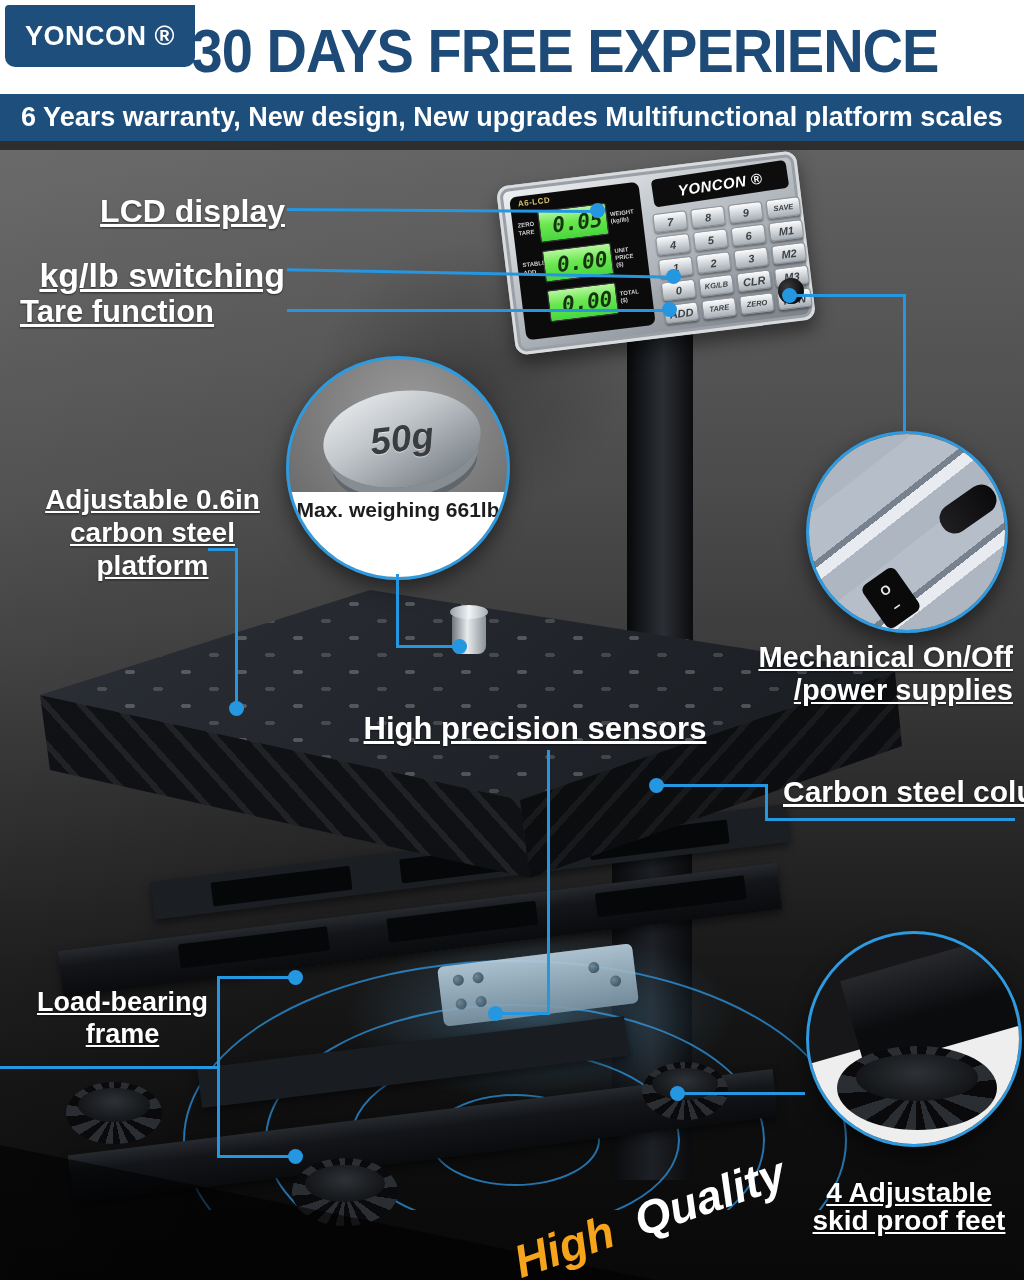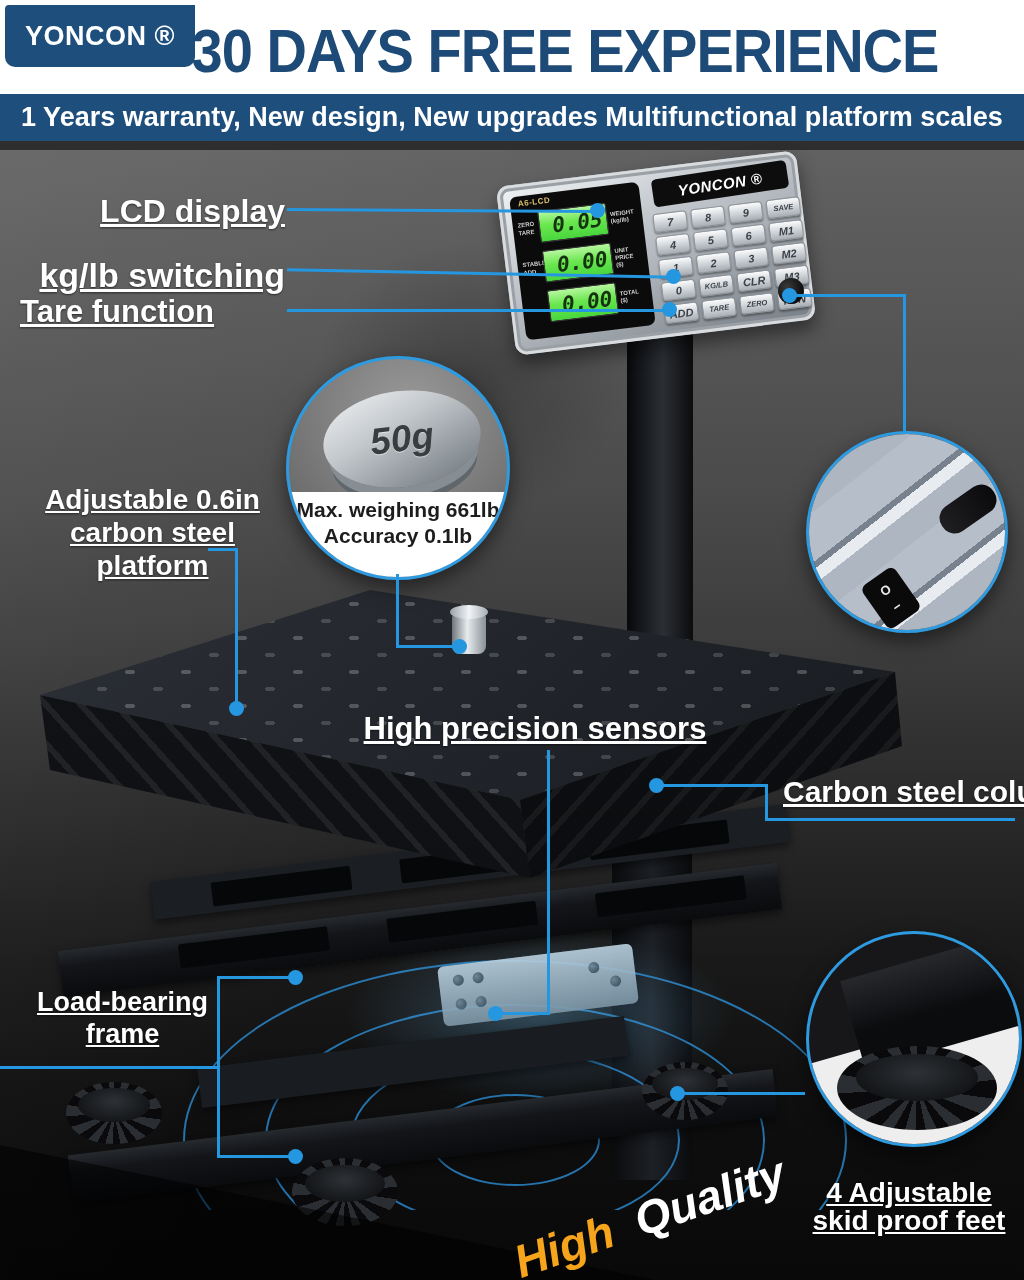--- a/index.html
+++ b/index.html
@@ -172,7 +172,7 @@
   <div class="main-title">30 DAYS FREE EXPERIENCE</div>
 </div>
 <div class="banner">
-  <span>1 Years warranty, New design, New upgrades Multifunctional platform scales</span>
+  <span>6 Years warranty, New design, New upgrades Multifunctional platform scales</span>
 </div>
 <div class="dark-strip"></div>
 

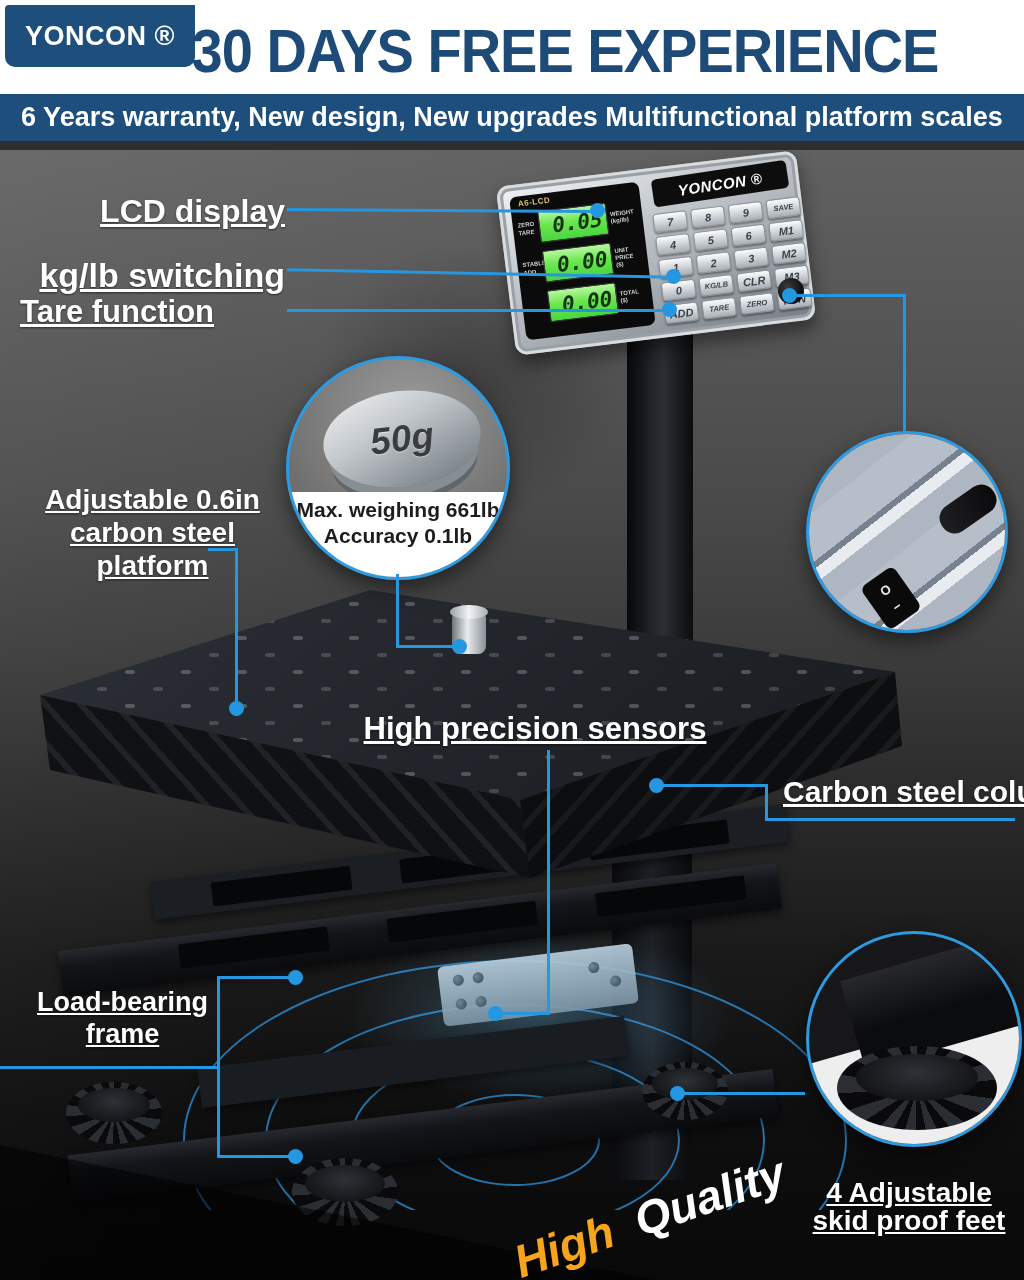--- a/index.html
+++ b/index.html
@@ -285,7 +285,6 @@
     </div>
     <div class="chord">
       <div>Max. weighing 661lb</div>
-      <div>Accuracy 0.1lb</div>
     </div>
   </div>
 

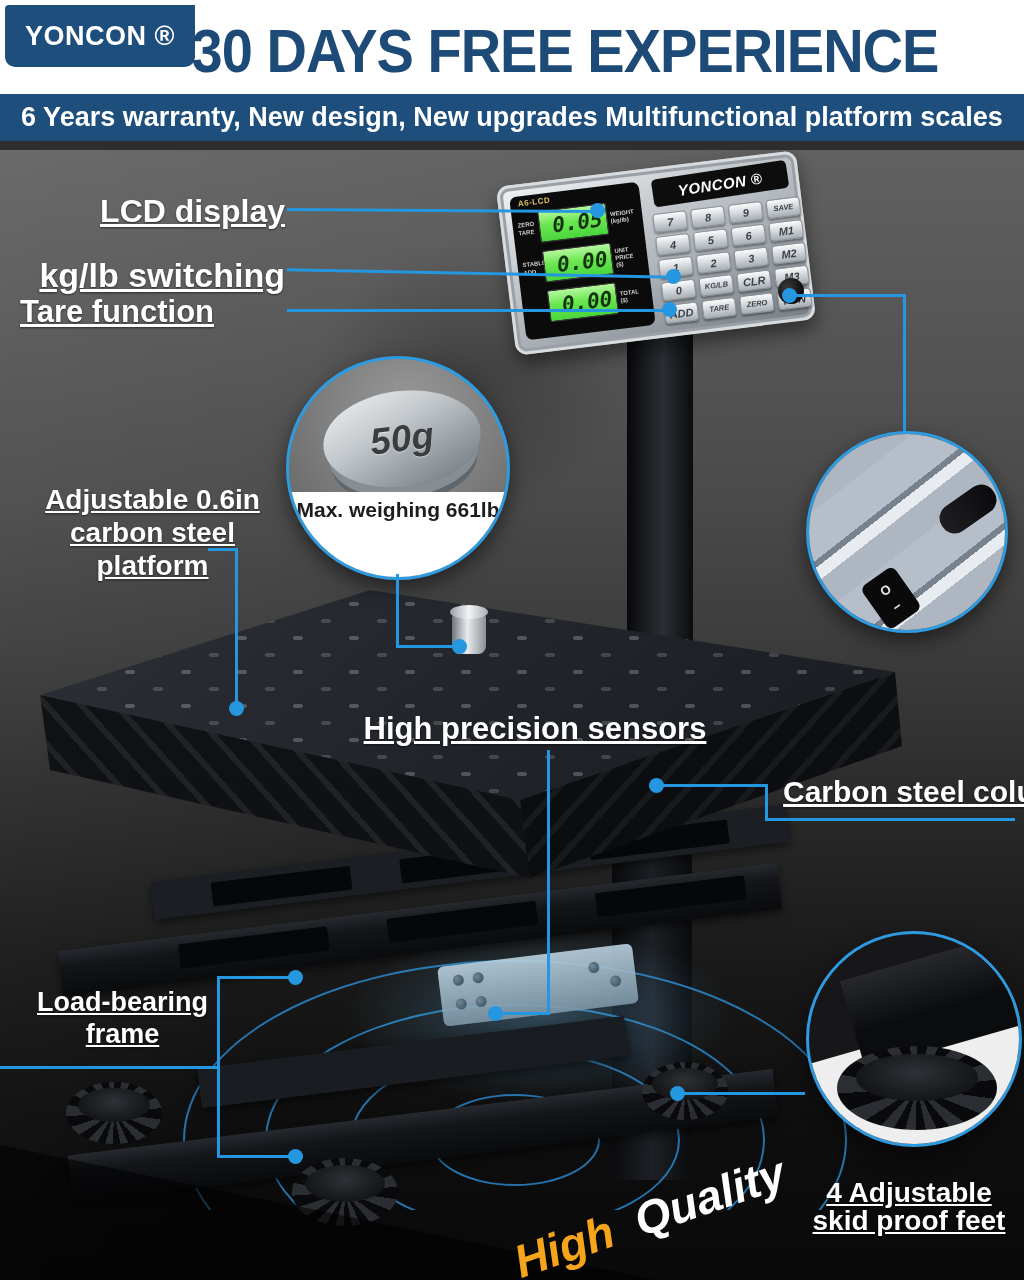--- a/index.html
+++ b/index.html
@@ -354,6 +354,10 @@
     <div>carbon steel platform</div>
   </div>
   <div class="label abs t-sens">High precision sensors</div>
+  <div class="label abs t-pow">
+    <div>Mechanical On/Off</div>
+    <div>/power supplies</div>
+  </div>
   <div class="label abs t-col">Carbon steel column</div>
   <div class="label abs t-frame">
     <div>Load-bearing frame</div>

